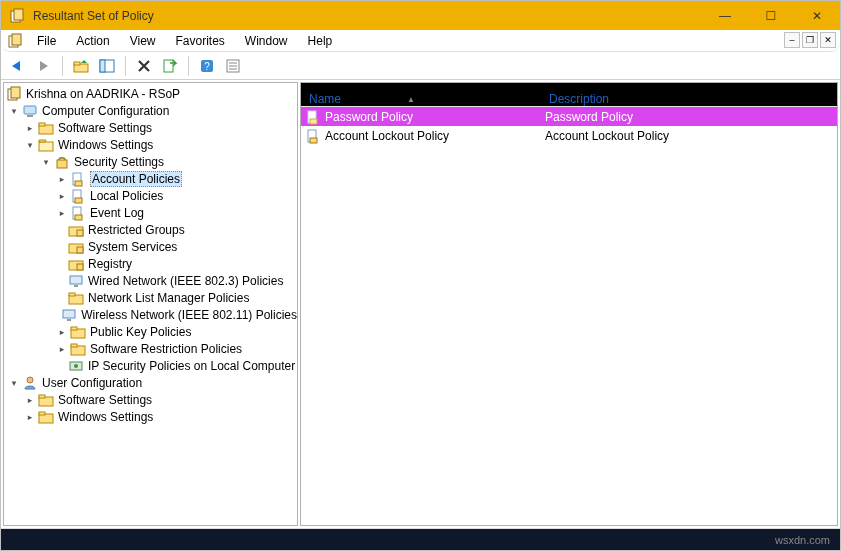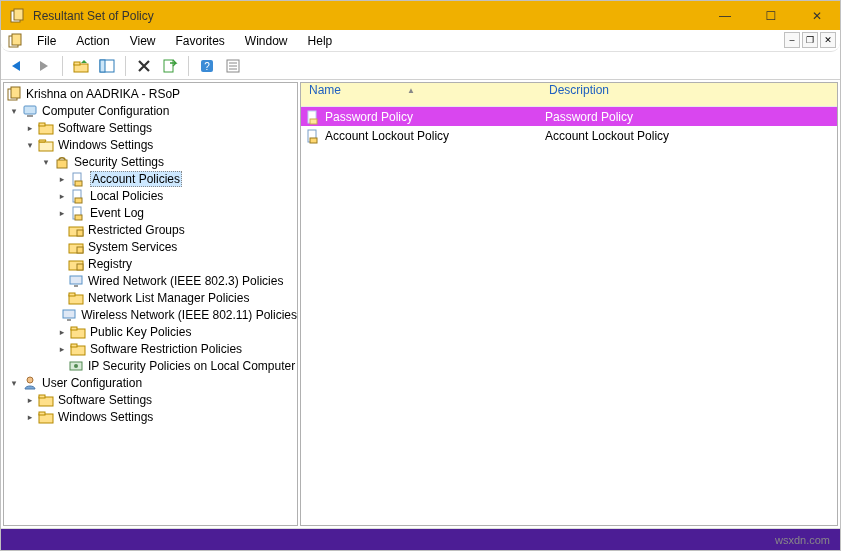--- a/index.html
+++ b/index.html
@@ -78,10 +78,10 @@
   }
   .listheader {
     display:flex;
-    background:#fef9c3;
+    background:#000000;
     border-bottom:1px solid #e8e8e8;
     height:24px;
-    align-items:flex-start;
+    align-items:flex-end;
     color:#1a5fb4;
   }
   .listheader .colh { padding:0 8px; font-size:12px;color:#2060c0;}

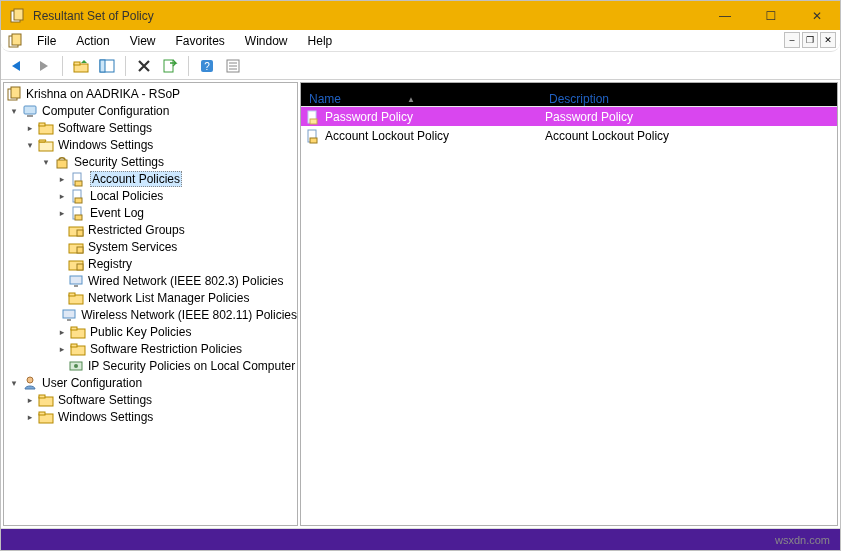--- a/index.html
+++ b/index.html
@@ -100,7 +100,7 @@
   .ticon {width:16px;height:16px;margin-right:4px;display:inline-flex;align-items:center;justify-content:center;}
   .footer {
     position:absolute; bottom:0; left:0; right:0;
-    height:22px; background:#4c1d95; border-top:1px solid #dcdcdc;
+    height:22px; background:#0f172a; border-top:1px solid #dcdcdc;
     display:flex; align-items:center; justify-content:flex-end;
     padding-right:10px; color:#888; font-size:11px;
   }

